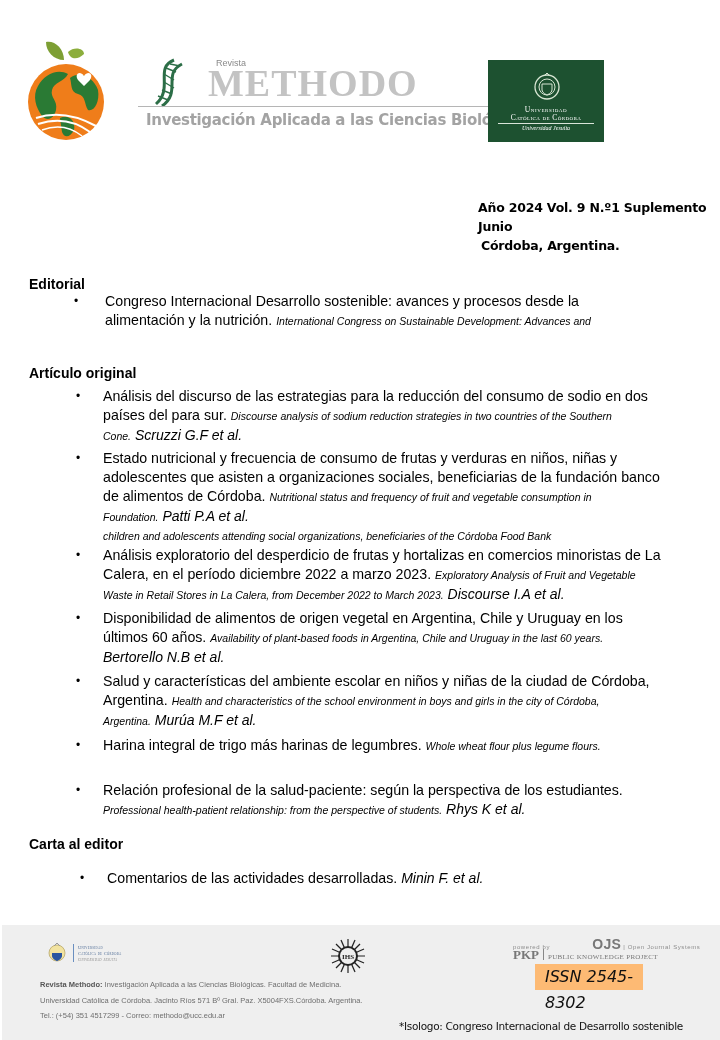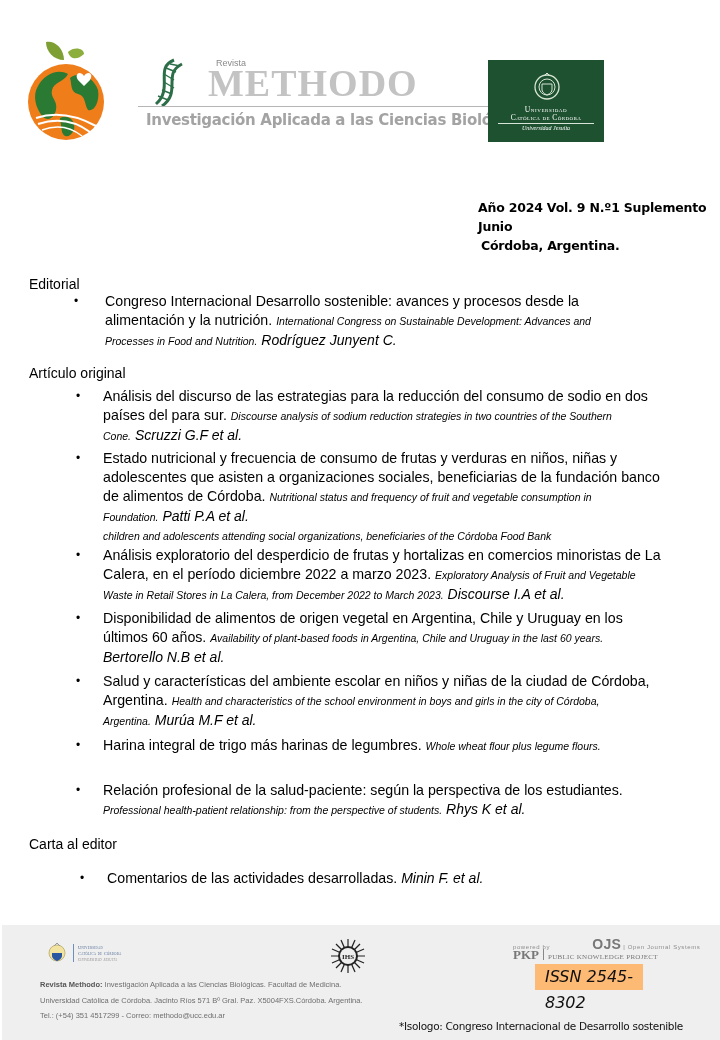--- a/index.html
+++ b/index.html
@@ -26,7 +26,7 @@
   .issue-line2 { padding-left: 3px; }
 
   
-  .section-title { position: absolute; left: 29px; font-weight: normal; font-size: 14px; }
+  .section-title { position: absolute; left: 29px; font-weight: bold; font-size: 14px; }
   .entry { position: absolute; font-size: 14.2px; line-height: 19px; }
   .entry .bullet { position: absolute; left: -27px; top: 0; font-size: 12px; }
   .entry .en { font-style: italic; font-size: 10.5px; }

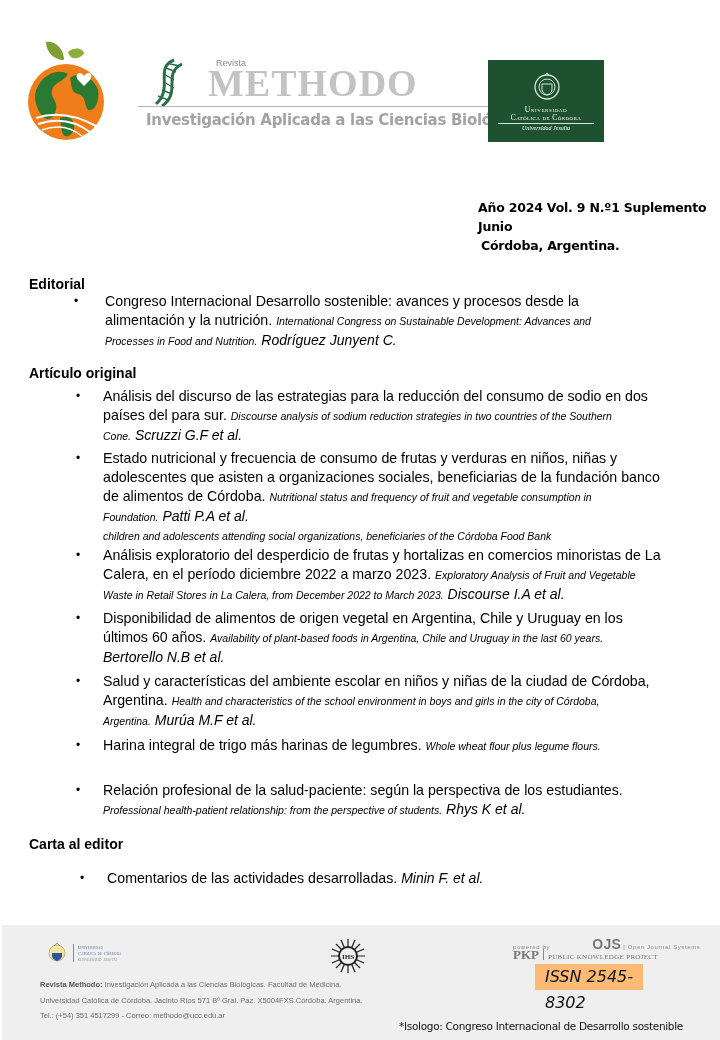--- a/index.html
+++ b/index.html
@@ -115,10 +115,6 @@
     <span>alimentación y la nutrición.</span>
     <span class="en">International Congress on Sustainable Development: Advances and</span>
   </div>
-  <div>
-    <span class="en">Processes in Food and Nutrition.</span>
-    <span class="au">Rodríguez  Junyent C.</span>
-  </div>
 </div>
 
 <div class="section-title" style="top:365px">Artículo original</div>

